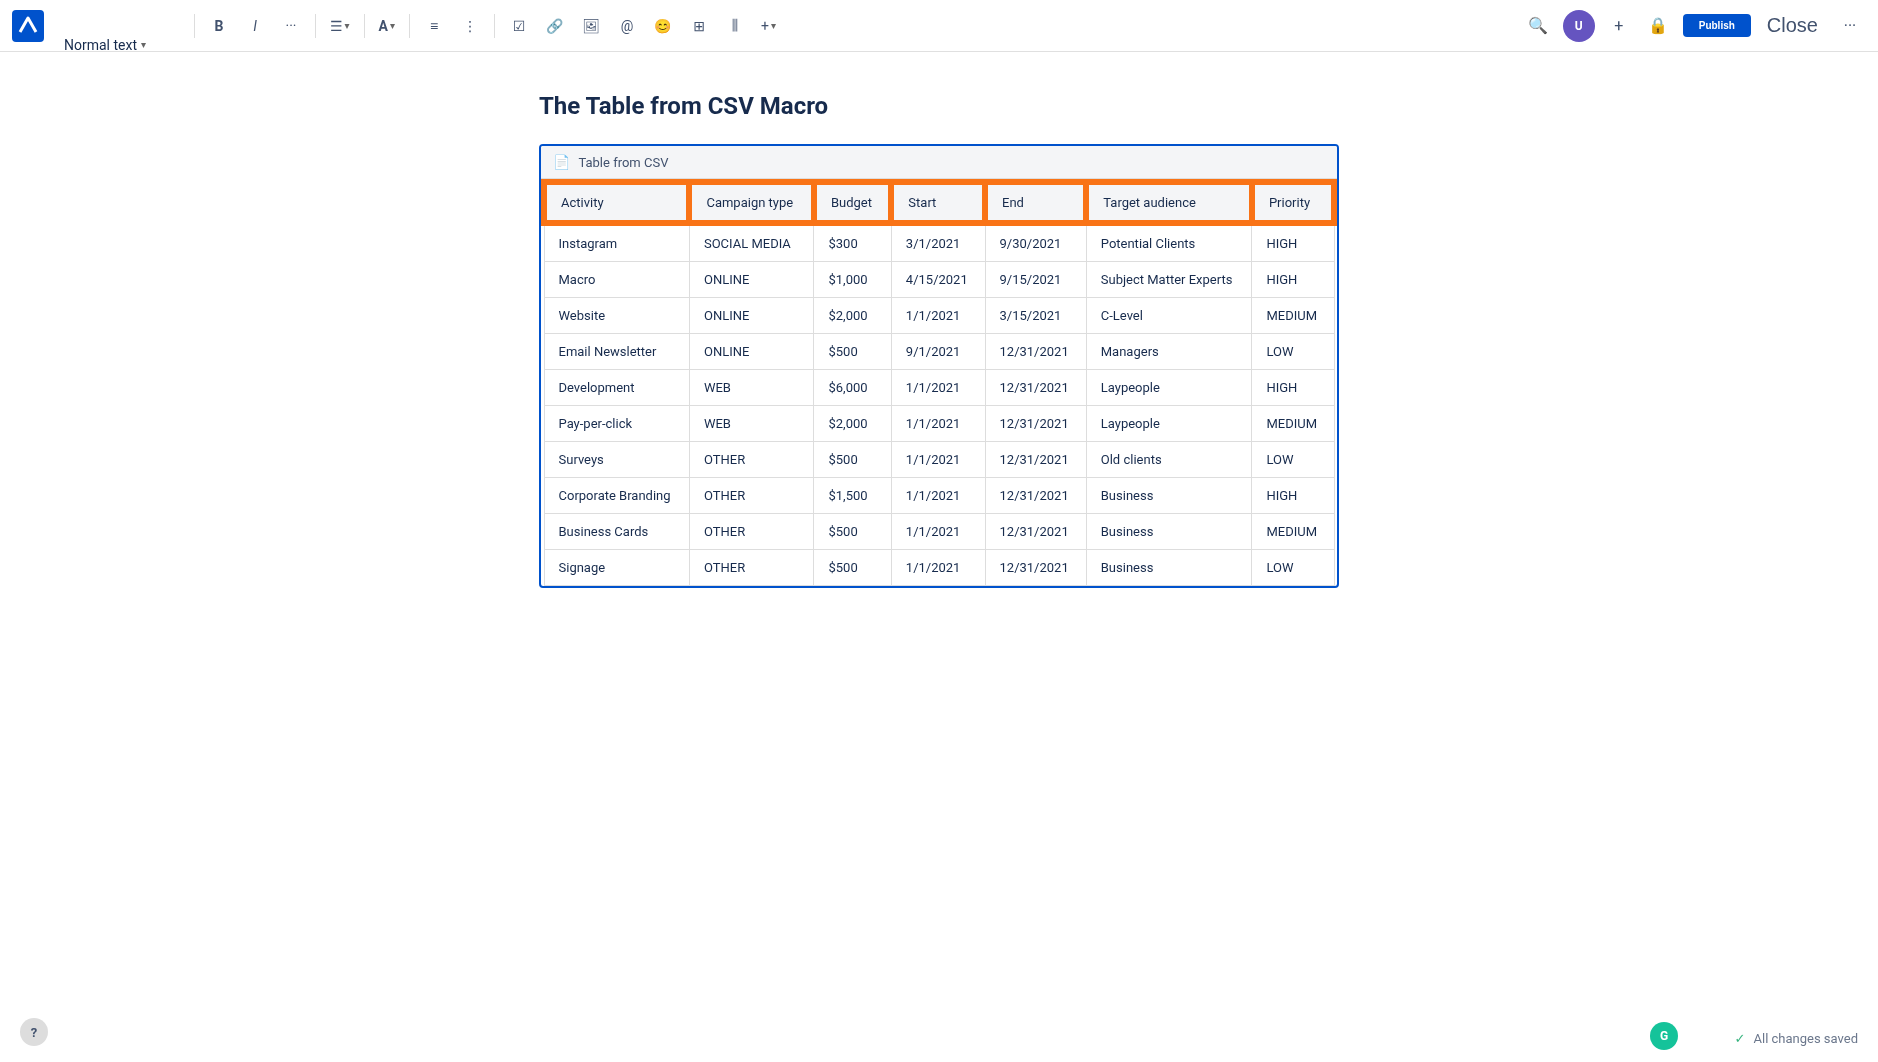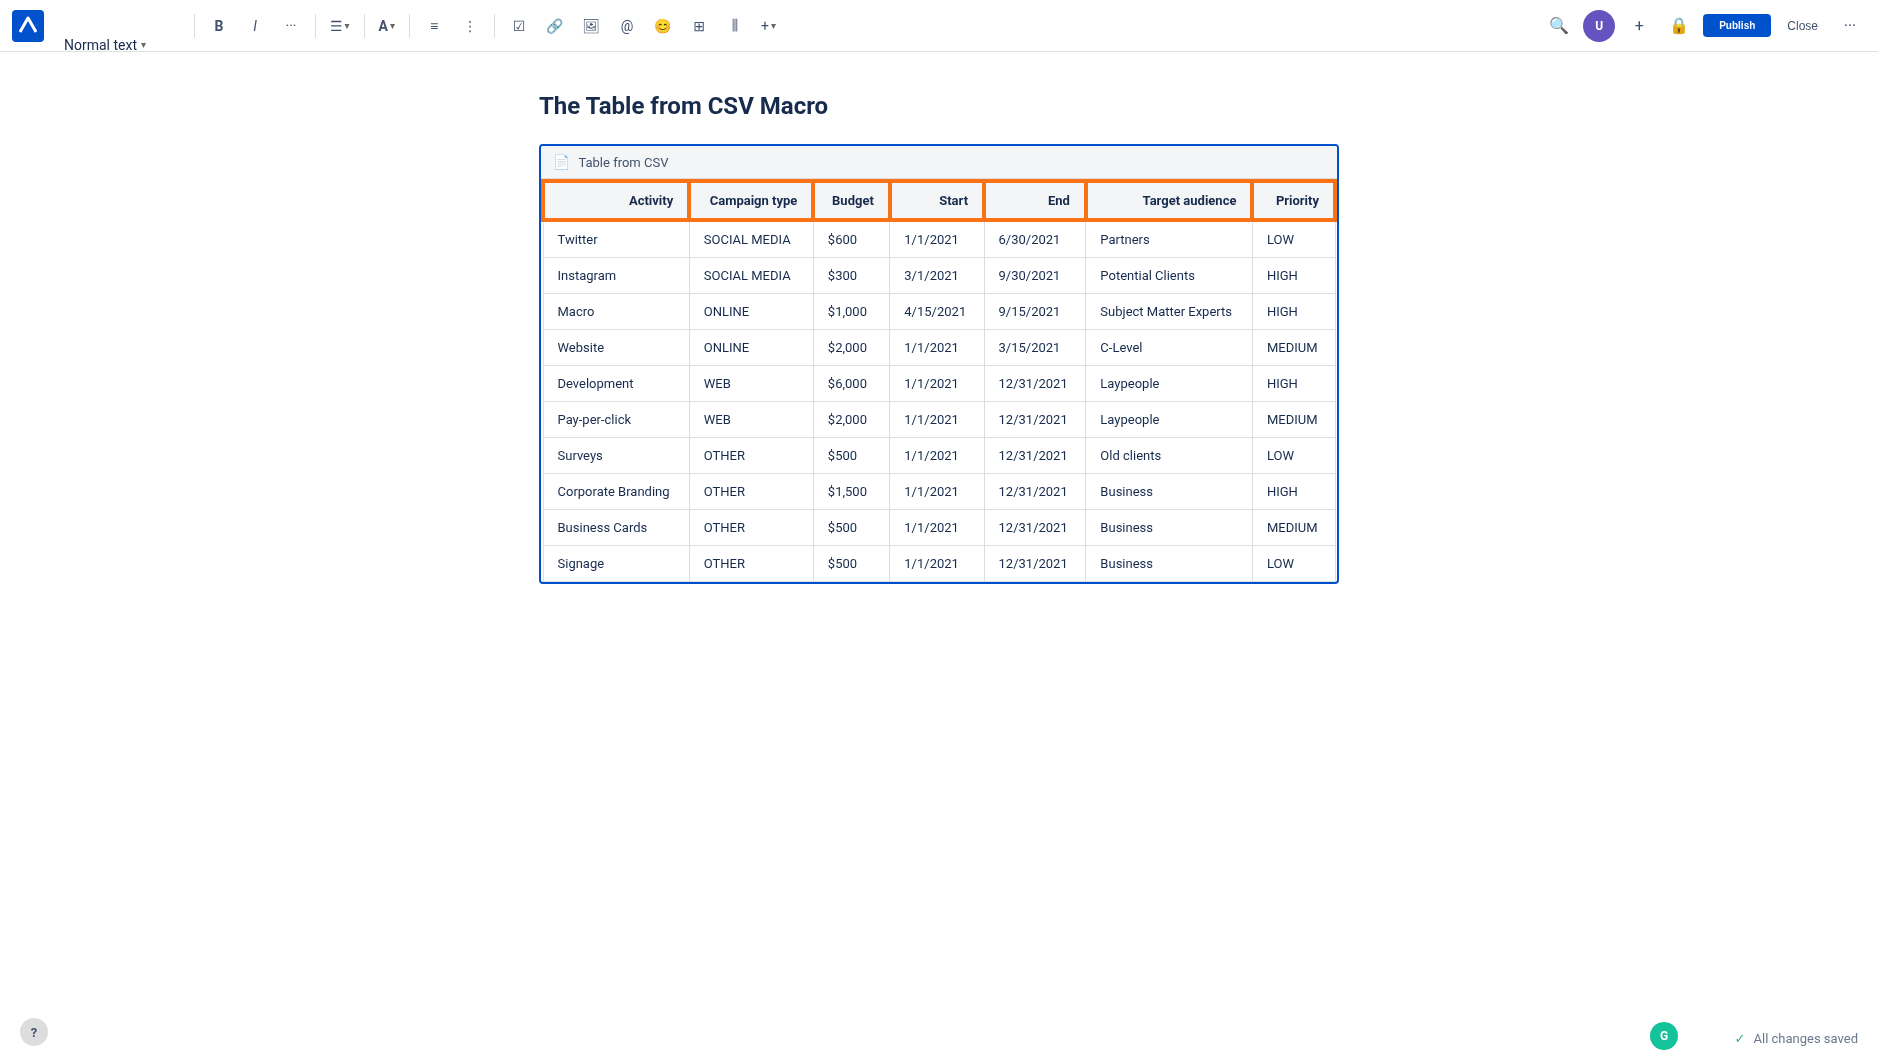--- a/index.html
+++ b/index.html
@@ -110,7 +110,7 @@
     .close-btn {
       background: none;
       border: none;
-      font-size: 12px;
+      font-size: 20px;
       color: #42526e;
       cursor: pointer;
       padding: 6px 8px;

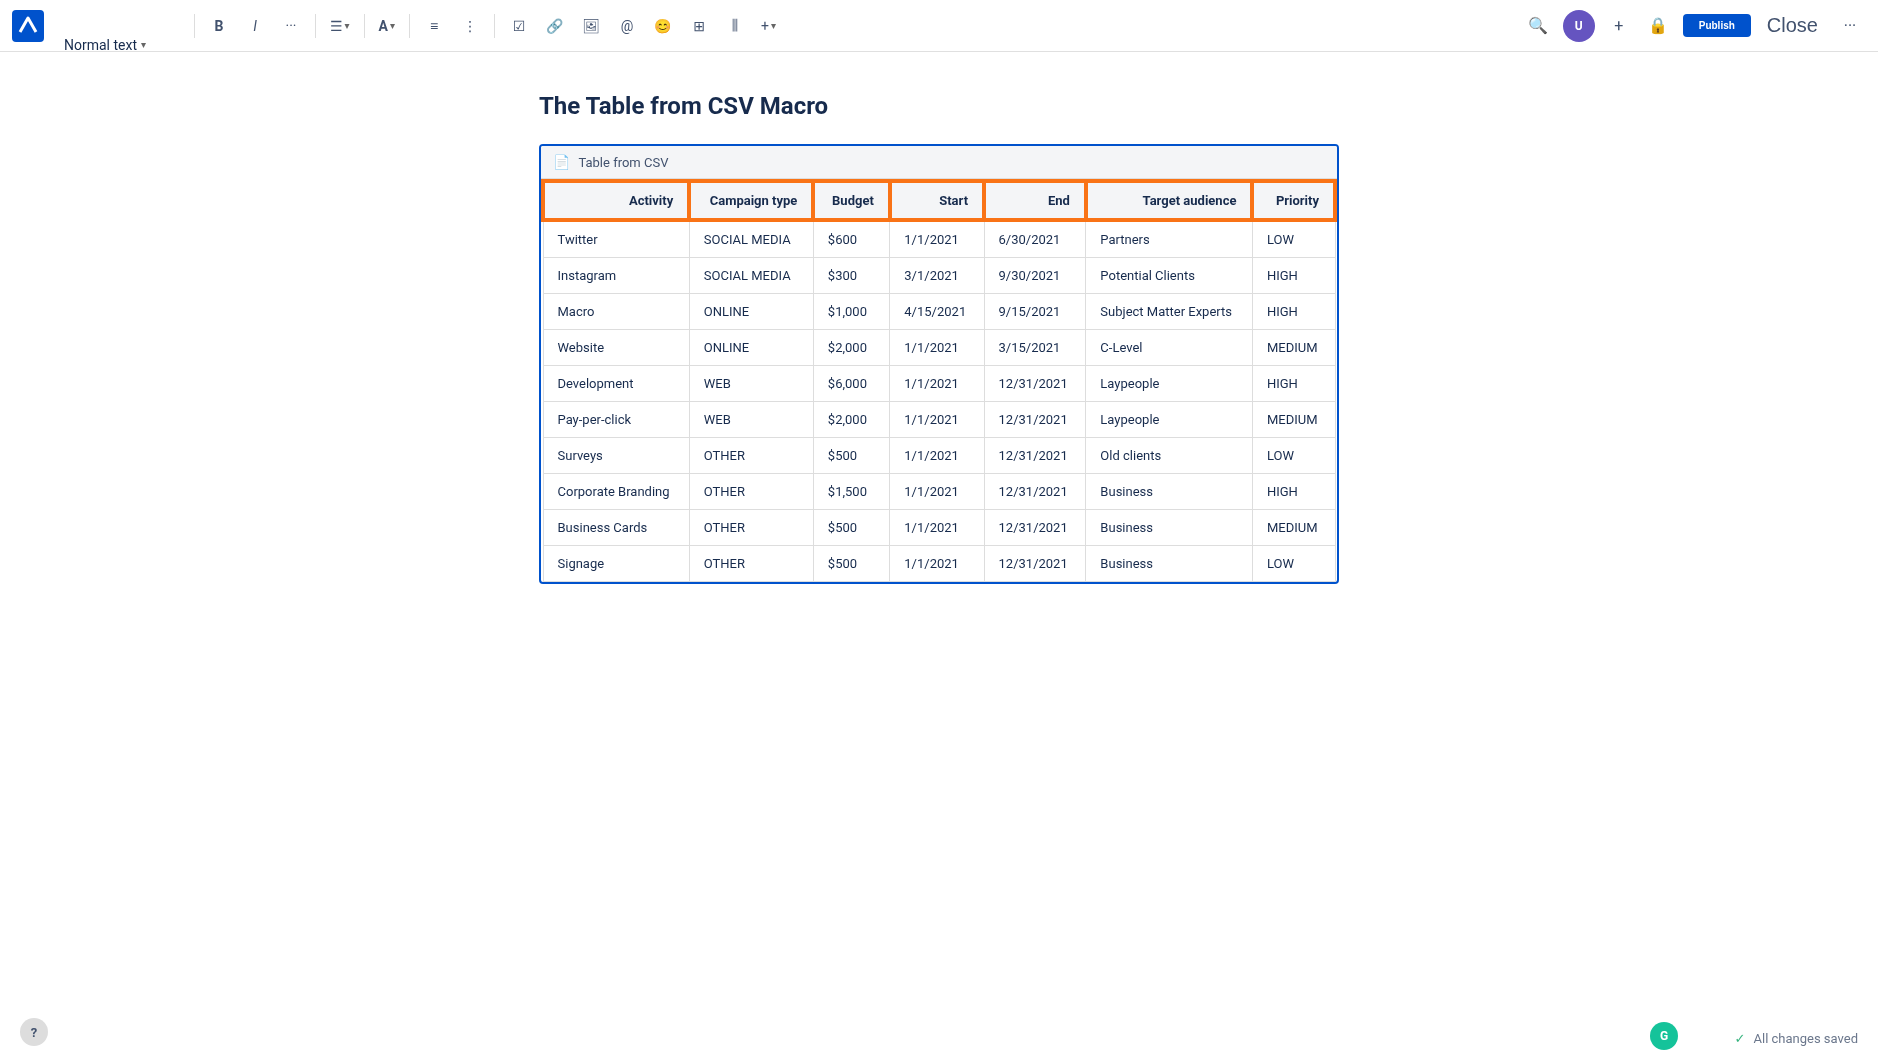--- a/index.html
+++ b/index.html
@@ -158,12 +158,12 @@
     }
     .data-table th {
       background: #f4f5f7;
-      font-weight: 700;
+      font-weight: 400;
       font-size: 13px;
       color: #172b4d;
       padding: 10px 14px;
-      border: 4px solid #f97316;
-      text-align: right;
+      border: 6px solid #f97316;
+      text-align: left;
       vertical-align: top;
     }
     .data-table td {

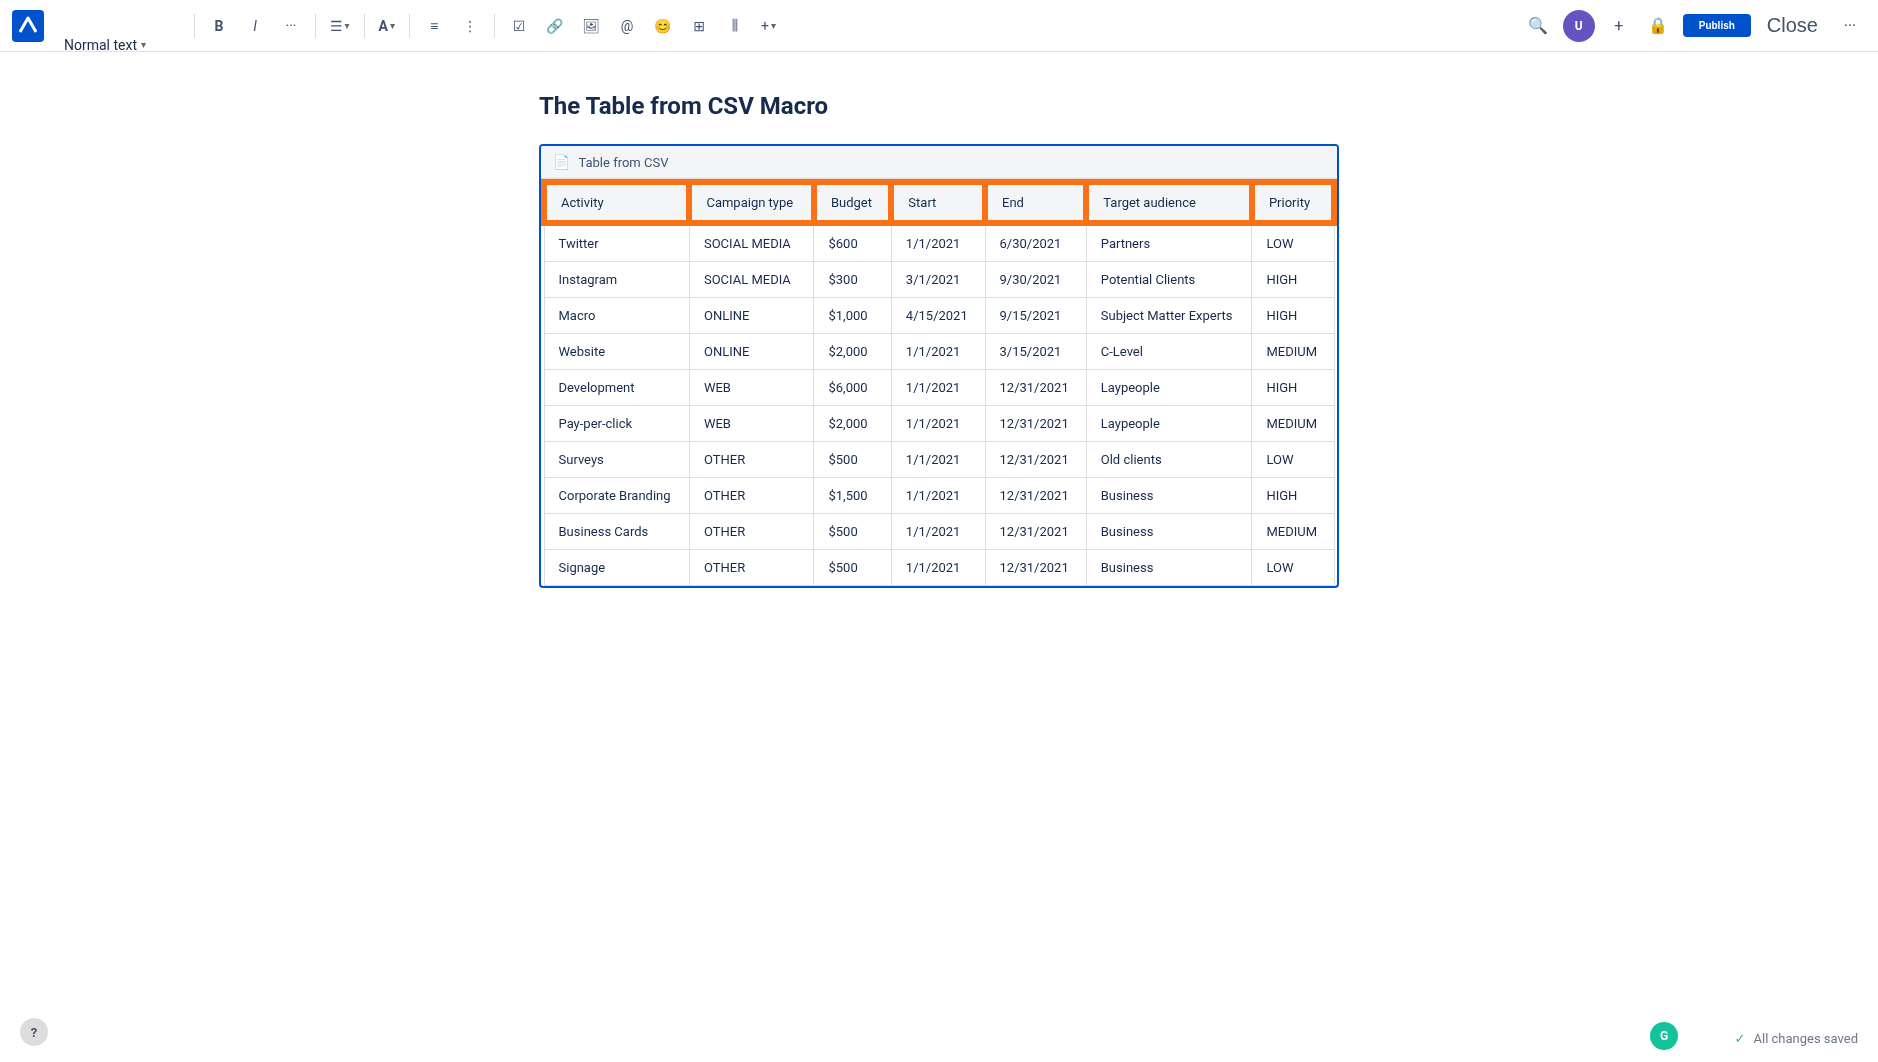--- a/index.html
+++ b/index.html
@@ -355,15 +355,6 @@
           </tr>
       </thead>
       <tbody>
-      <tr>
-            <td>Twitter</td>
-            <td>SOCIAL MEDIA</td>
-            <td>$600</td>
-            <td>1/1/2021</td>
-            <td>6/30/2021</td>
-            <td>Partners</td>
-            <td>LOW</td>
-          </tr>
           <tr>
             <td>Instagram</td>
             <td>SOCIAL MEDIA</td>

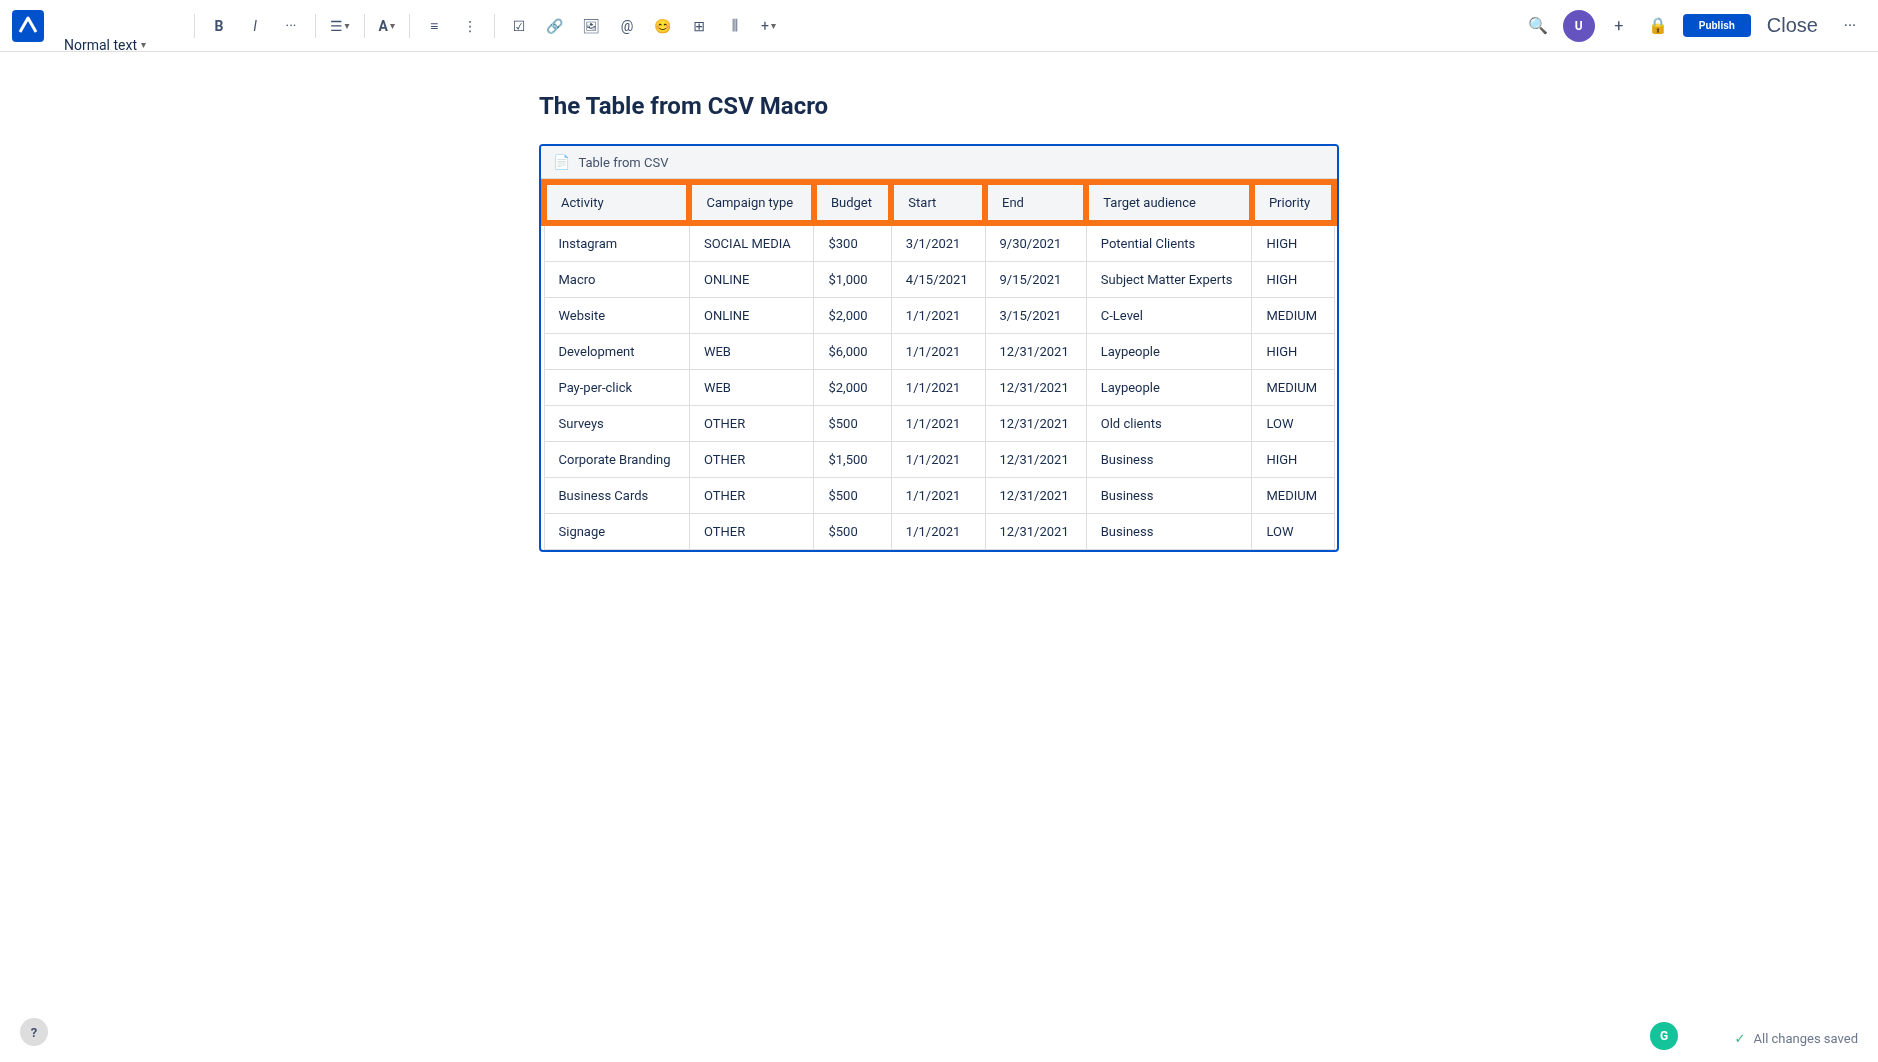--- a/index.html
+++ b/index.html
@@ -383,6 +383,15 @@
             <td>MEDIUM</td>
           </tr>
           <tr>
+            <td>Email Newsletter</td>
+            <td>ONLINE</td>
+            <td>$500</td>
+            <td>9/1/2021</td>
+            <td>12/31/2021</td>
+            <td>Managers</td>
+            <td>LOW</td>
+          </tr>
+          <tr>
             <td>Development</td>
             <td>WEB</td>
             <td>$6,000</td>

